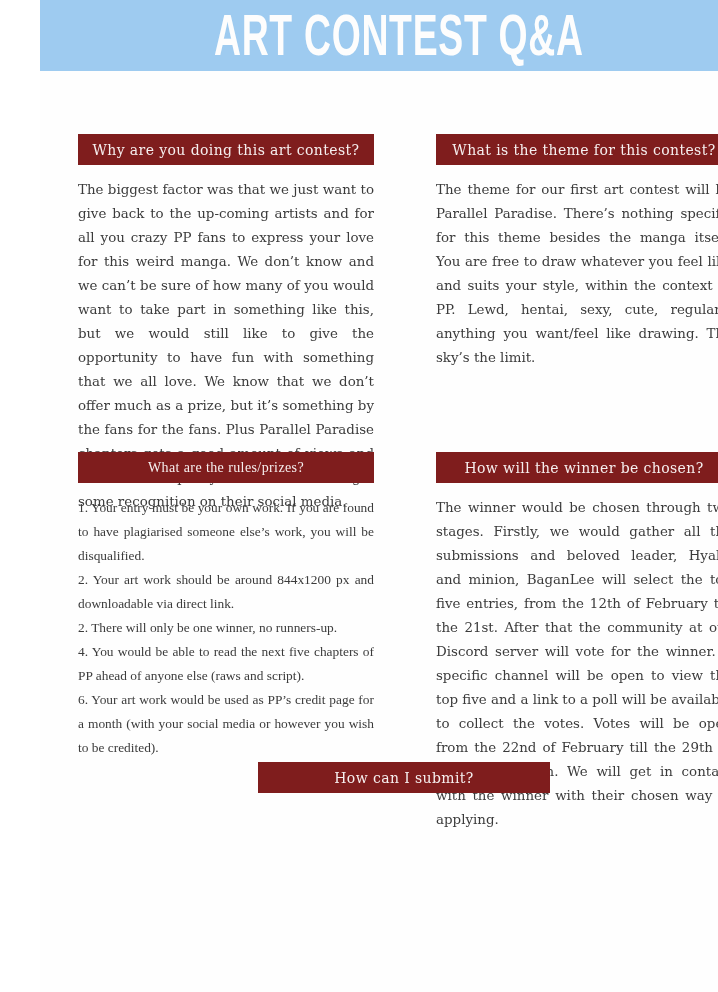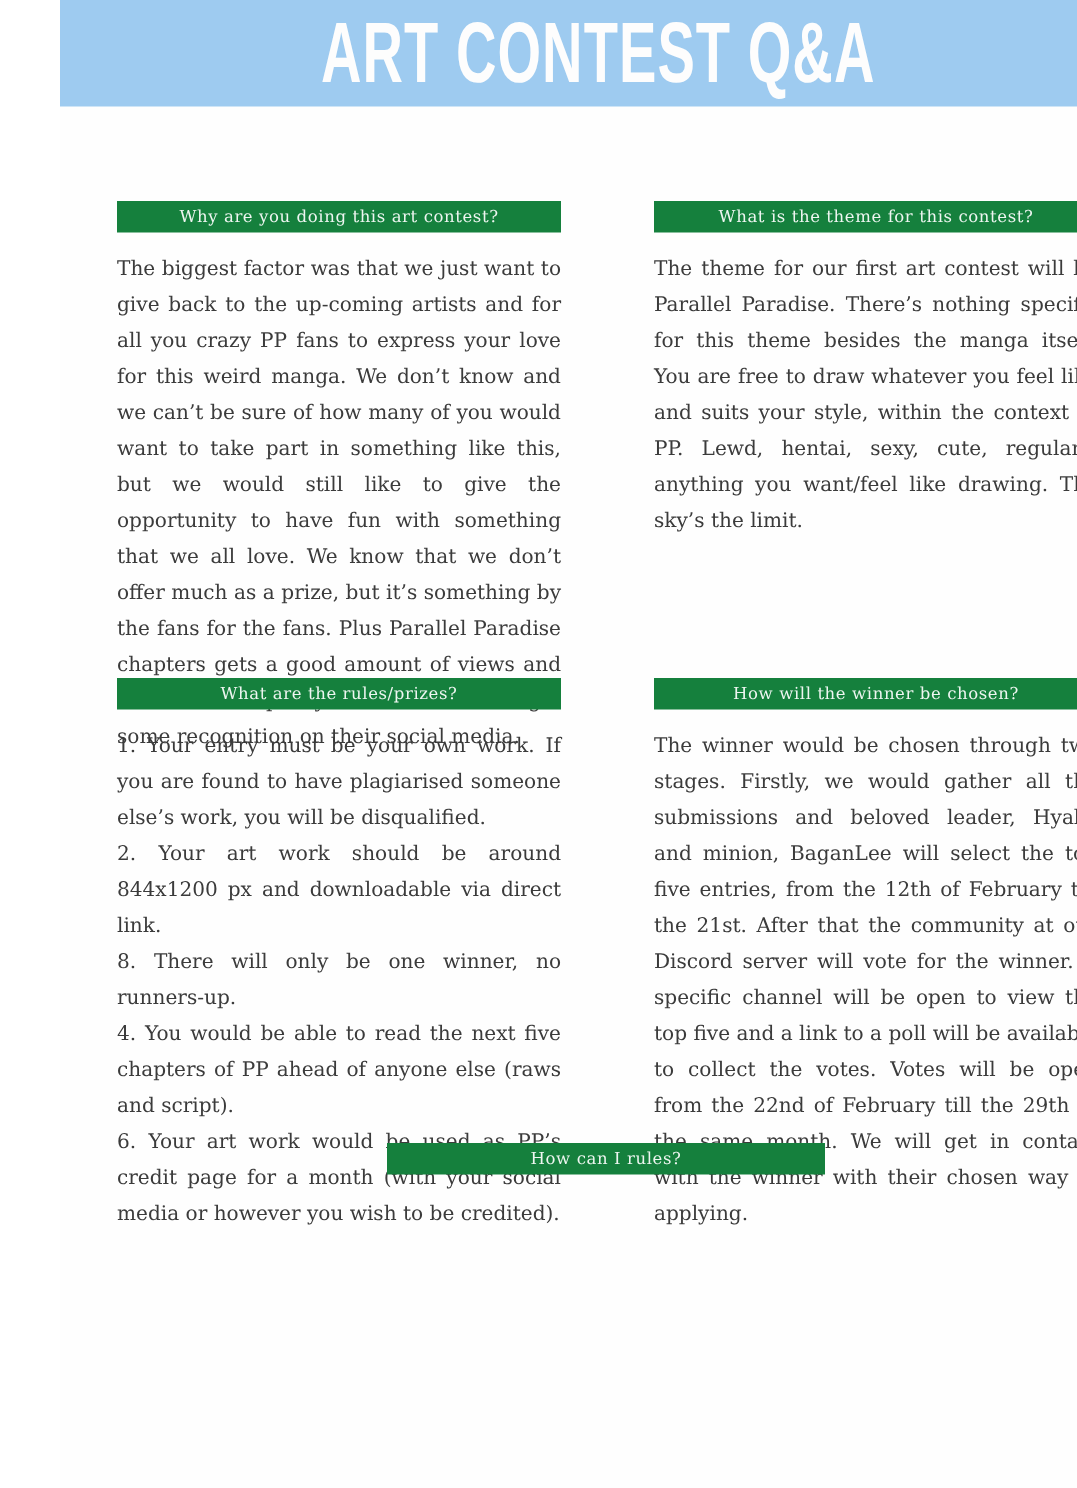--- a/index.html
+++ b/index.html
@@ -36,13 +36,13 @@
   }
   .qa-section { position: absolute; }
   .q-box {
-    height: 21px;
-    background: #15803d;
+    height: 31px;
+    background: #7f1d1d;
     display: flex;
     align-items: center;
     justify-content: center;
     color: rgba(255,255,255,0.93);
-    font-size: 11px;
+    font-size: 14px;
     letter-spacing: 0.4px;
   }
   .answer {

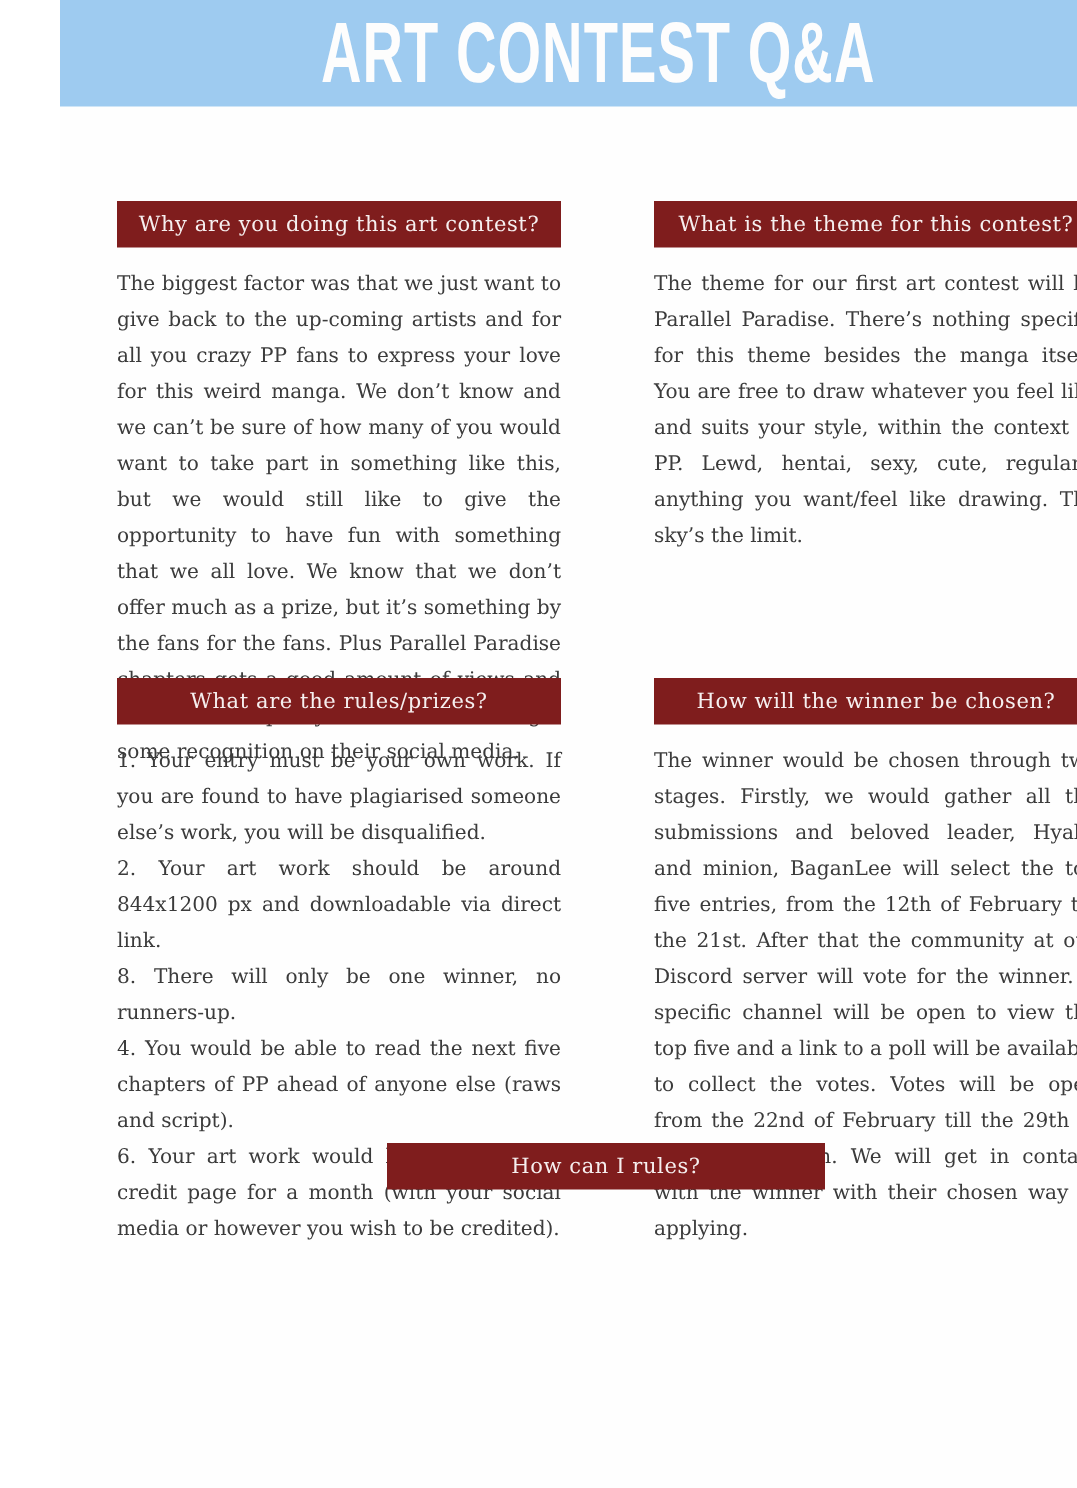--- a/index.html
+++ b/index.html
@@ -55,7 +55,7 @@
   .rule { margin: 0; }
   #sec-why    { left: 38px;  top: 134px; width: 296px; }
   #sec-theme  { left: 396px; top: 134px; width: 296px; }
-  #sec-rules  { left: 38px;  top: 452px; width: 296px; }
+  #sec-rules  { left: 38px;  top: 452px; width: 296px; font-family: Liberation Serif, serif; }
   #sec-winner { left: 396px; top: 452px; width: 296px; }
   #sec-submit { left: 218px; top: 762px; width: 292px; }
 </style>

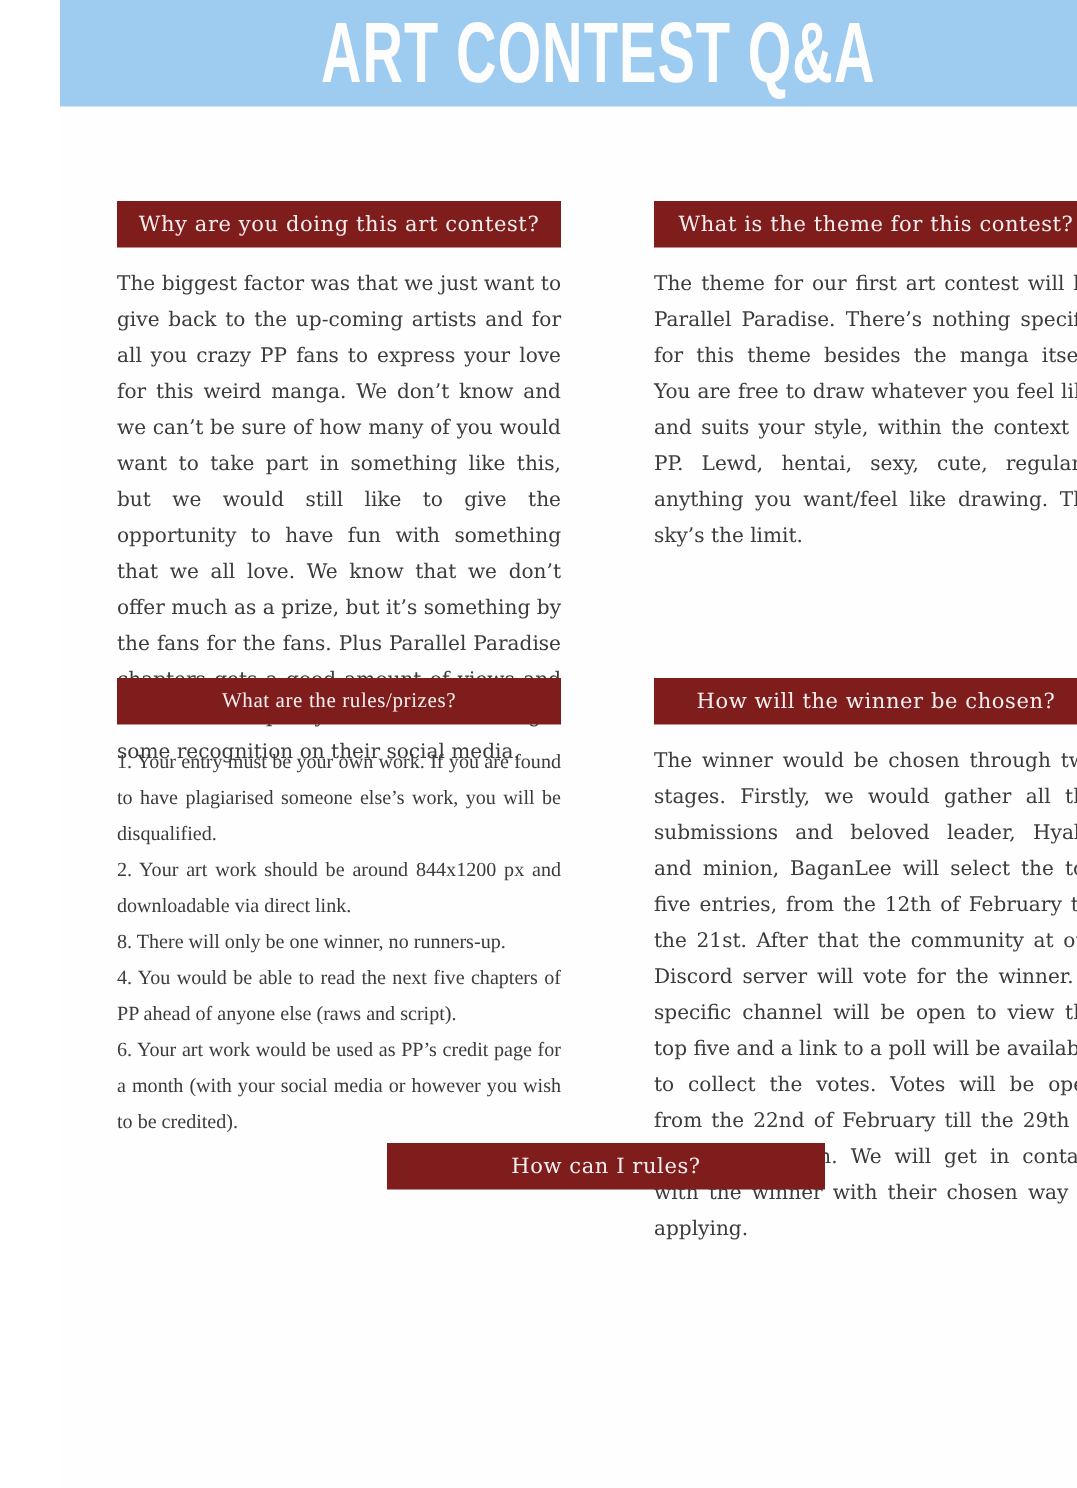--- a/index.html
+++ b/index.html
@@ -83,7 +83,7 @@
     <div class="answer">
       <p class="answer rule">1. Your entry must be your own work. If you are found to have plagiarised someone else’s work, you will be disqualified.</p>
       <p class="answer rule">2. Your art work should be around 844x1200 px and downloadable via direct link.</p>
-      <p class="answer rule">8. There will only be one winner, no runners-up.</p>
+      <p class="answer rule">2. There will only be one winner, no runners-up.</p>
       <p class="answer rule">4. You would be able to read the next five chapters of PP ahead of anyone else (raws and script).</p>
       <p class="answer rule">6. Your art work would be used as PP’s credit page for a month (with your social media or however you wish to be credited).</p>
     </div>

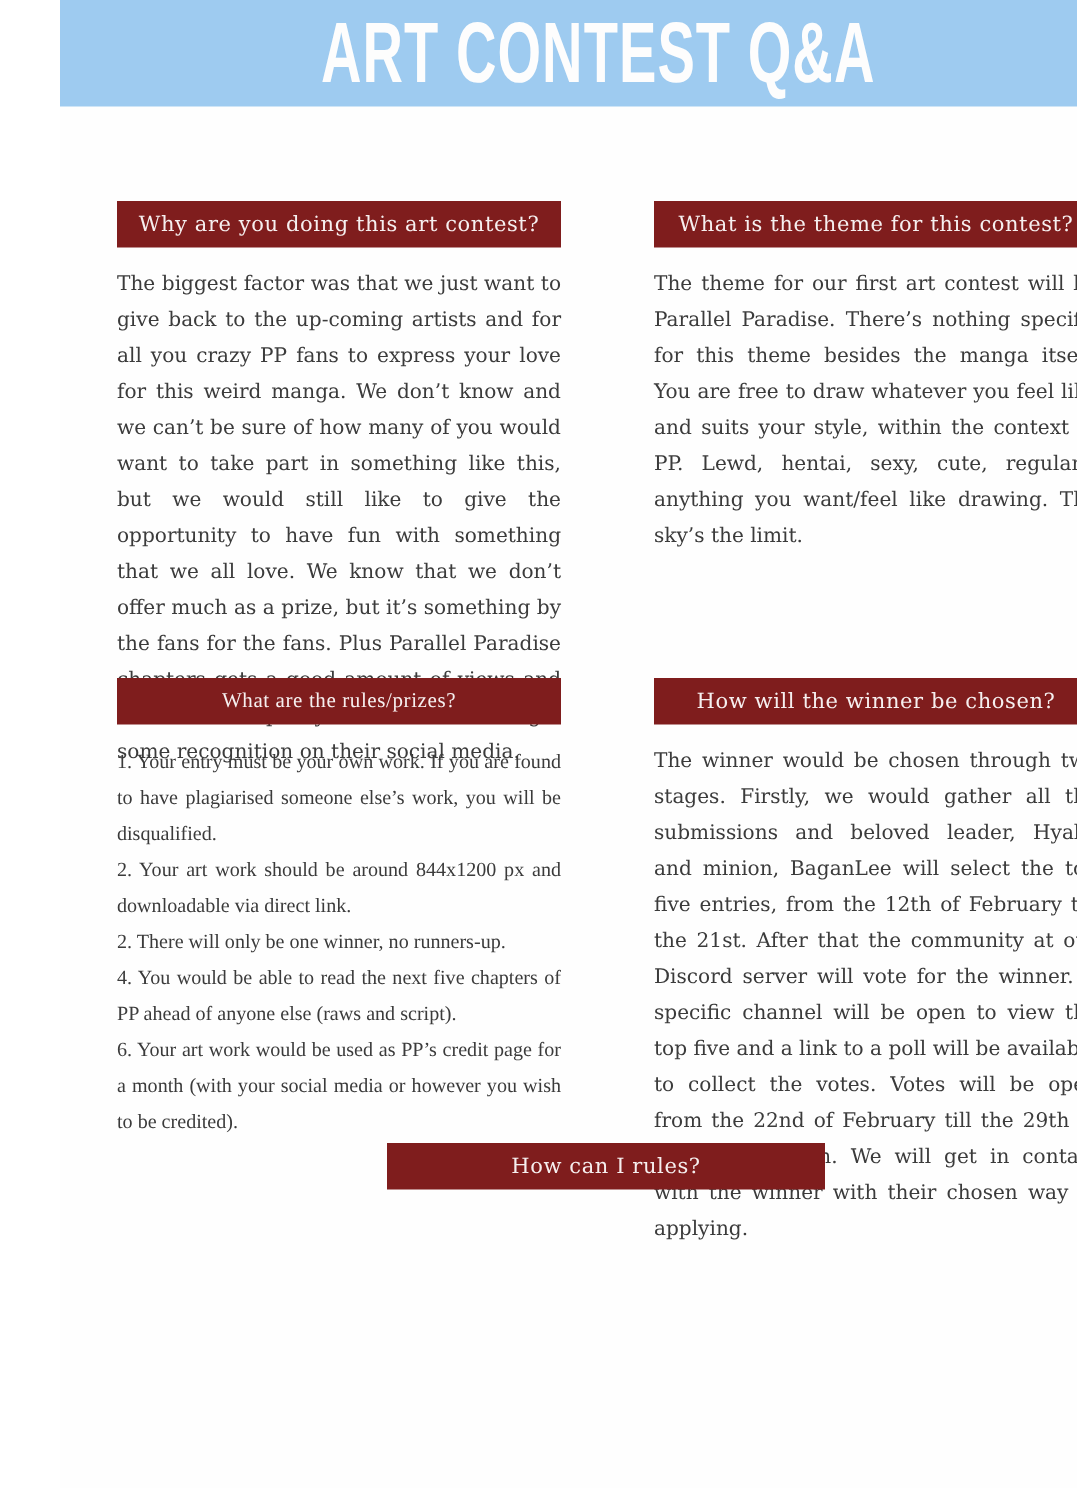--- a/index.html
+++ b/index.html
@@ -95,7 +95,7 @@
   </div>
 
   <div class="qa-section" id="sec-submit">
-    <div class="q-box">How can I rules?</div>
+    <div class="q-box">How can I submit?</div>
   </div>
 
 </div>

